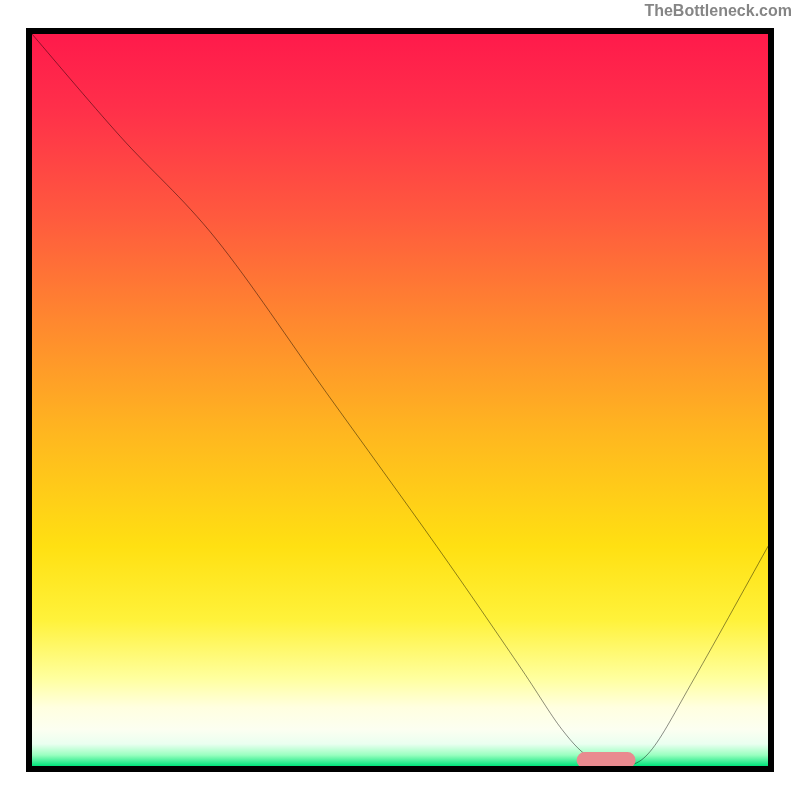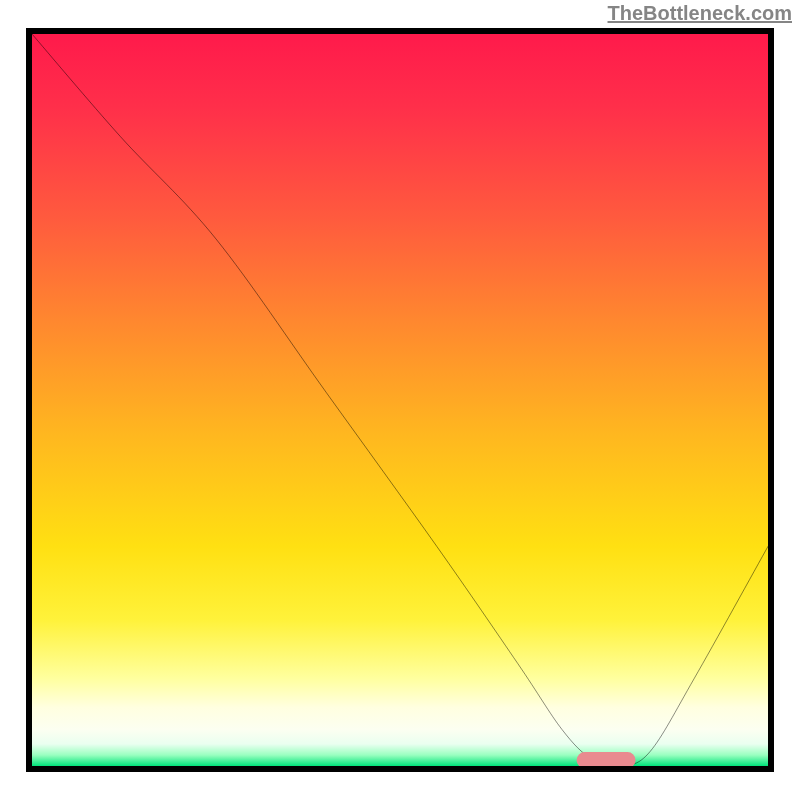--- a/index.html
+++ b/index.html
@@ -19,11 +19,10 @@
     position: absolute;
     top: 2px;
     right: 8px;
-    font-size: 20px;
+    font-size: 16px;
     font-weight: bold;
     color: #858585;
     z-index: 50;
-    text-decoration: underline;
   }
   .plot {
     position: absolute;

